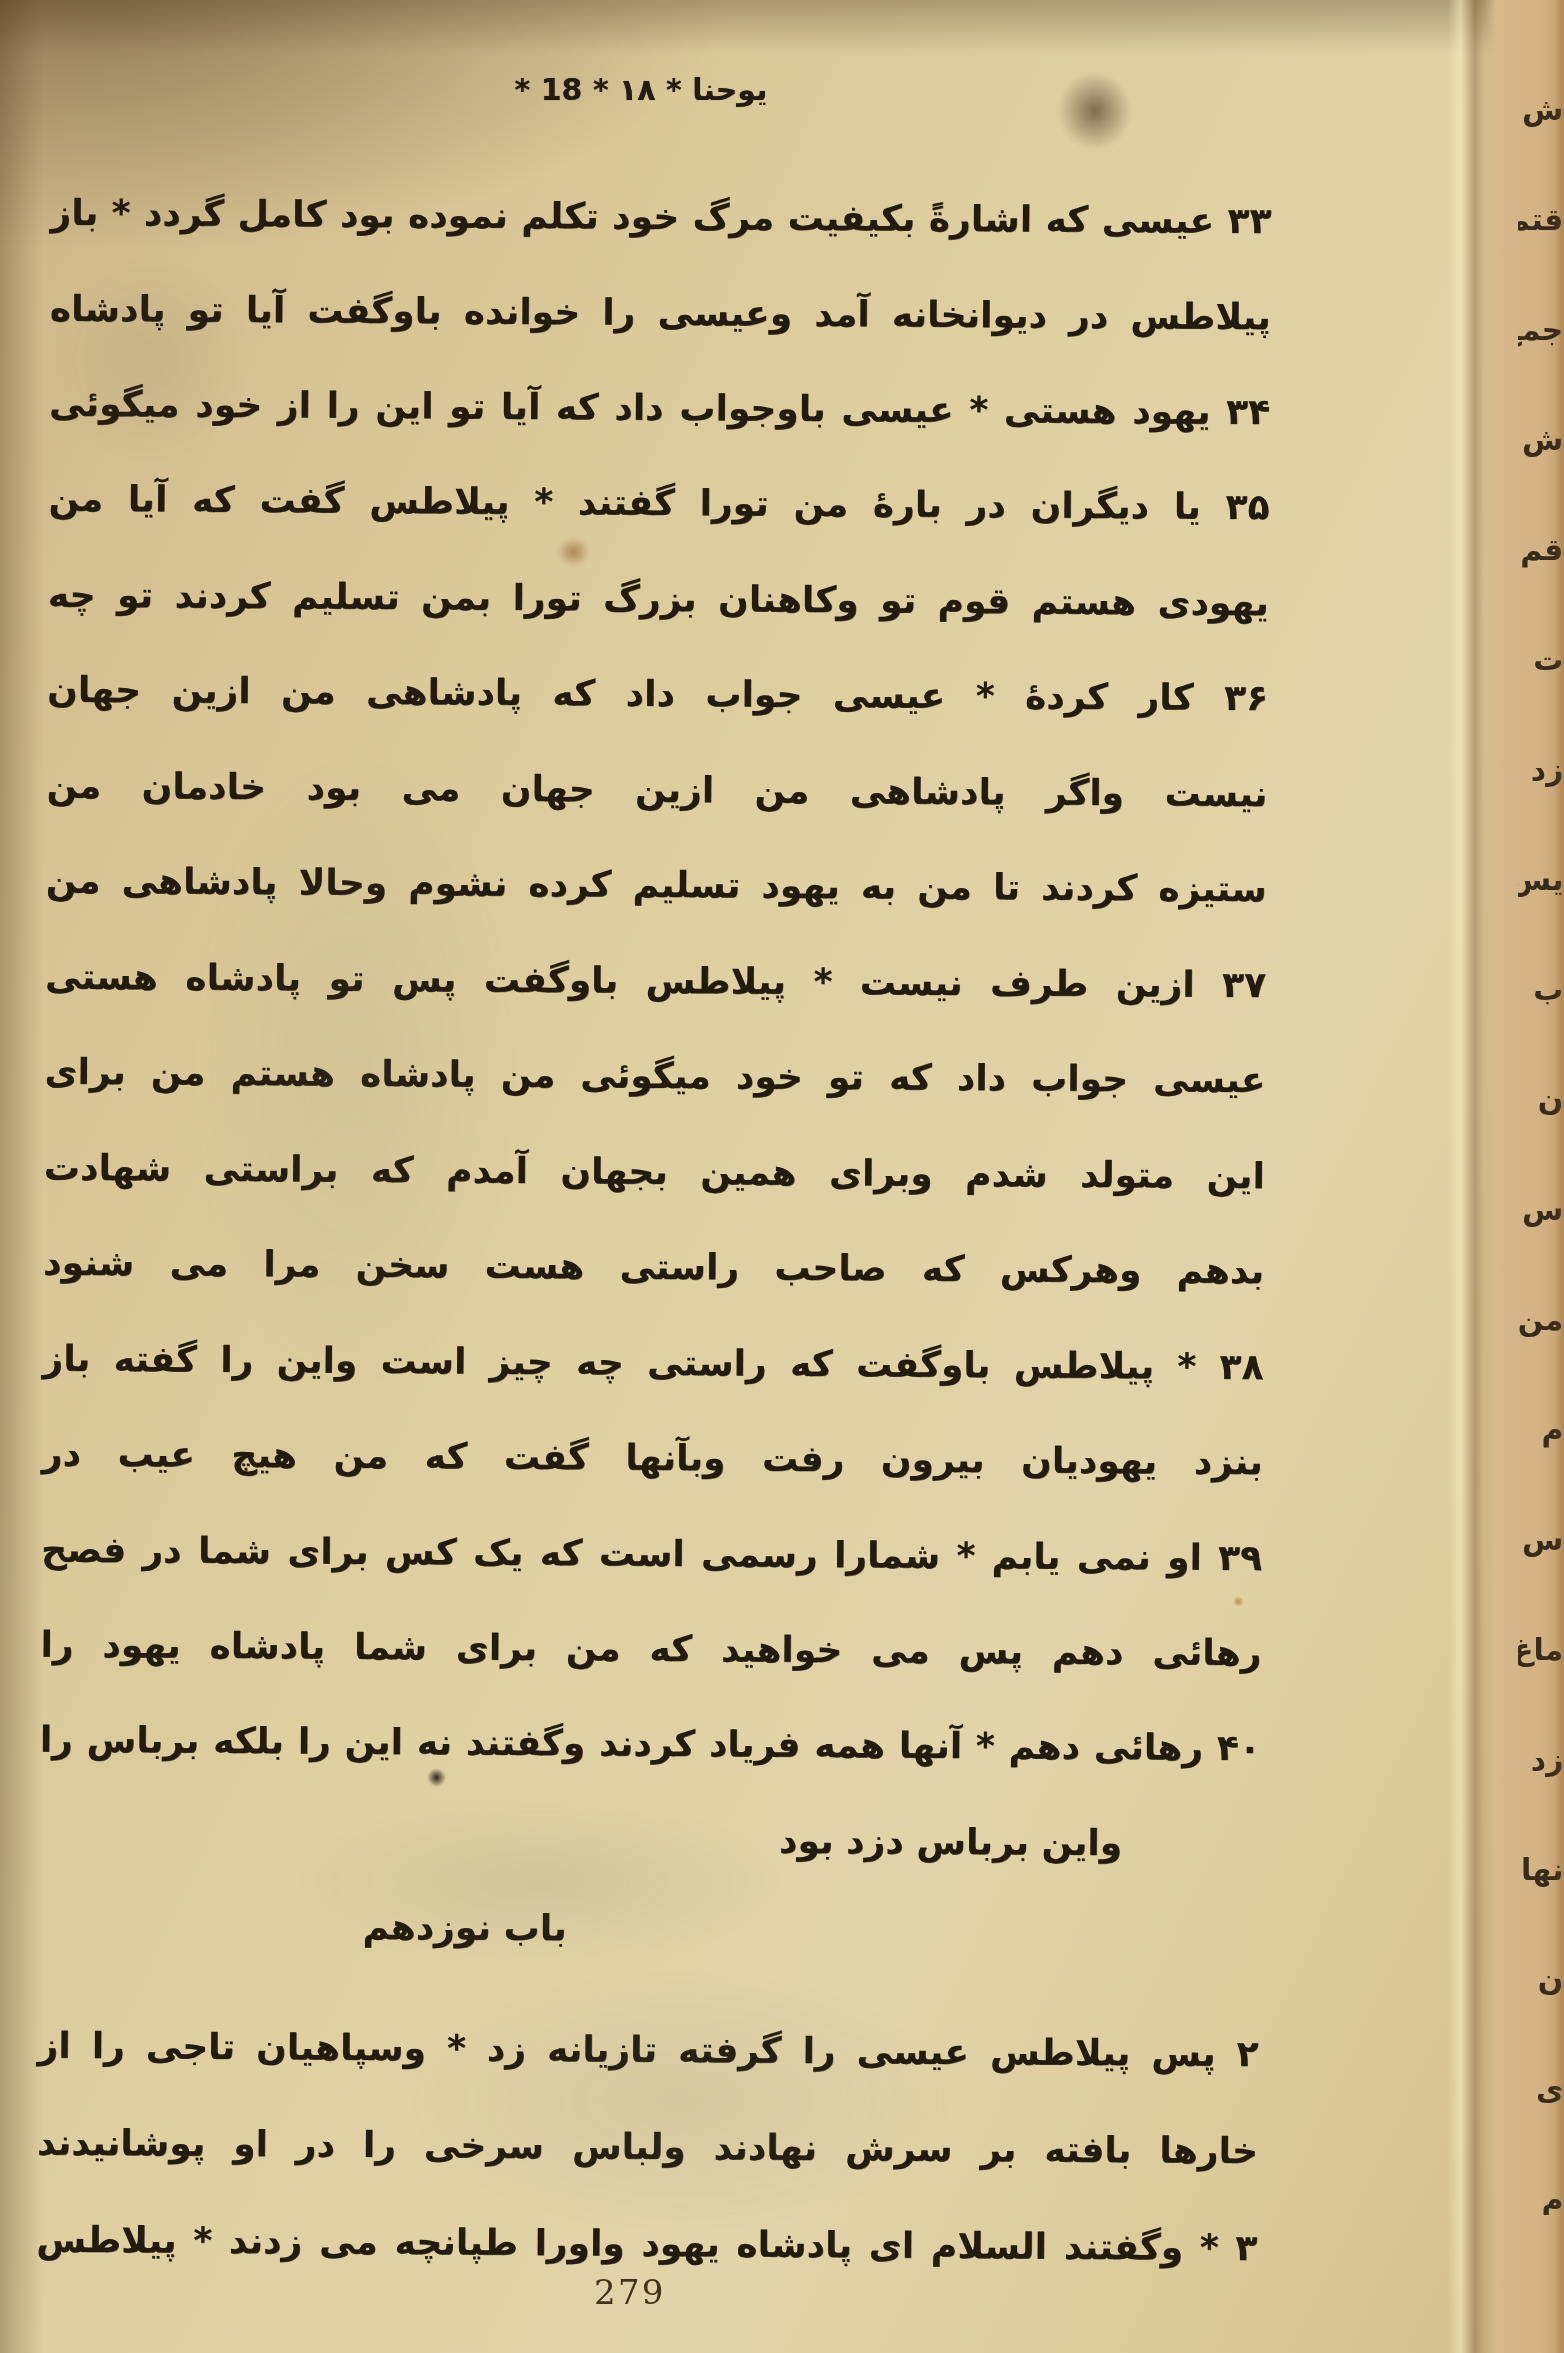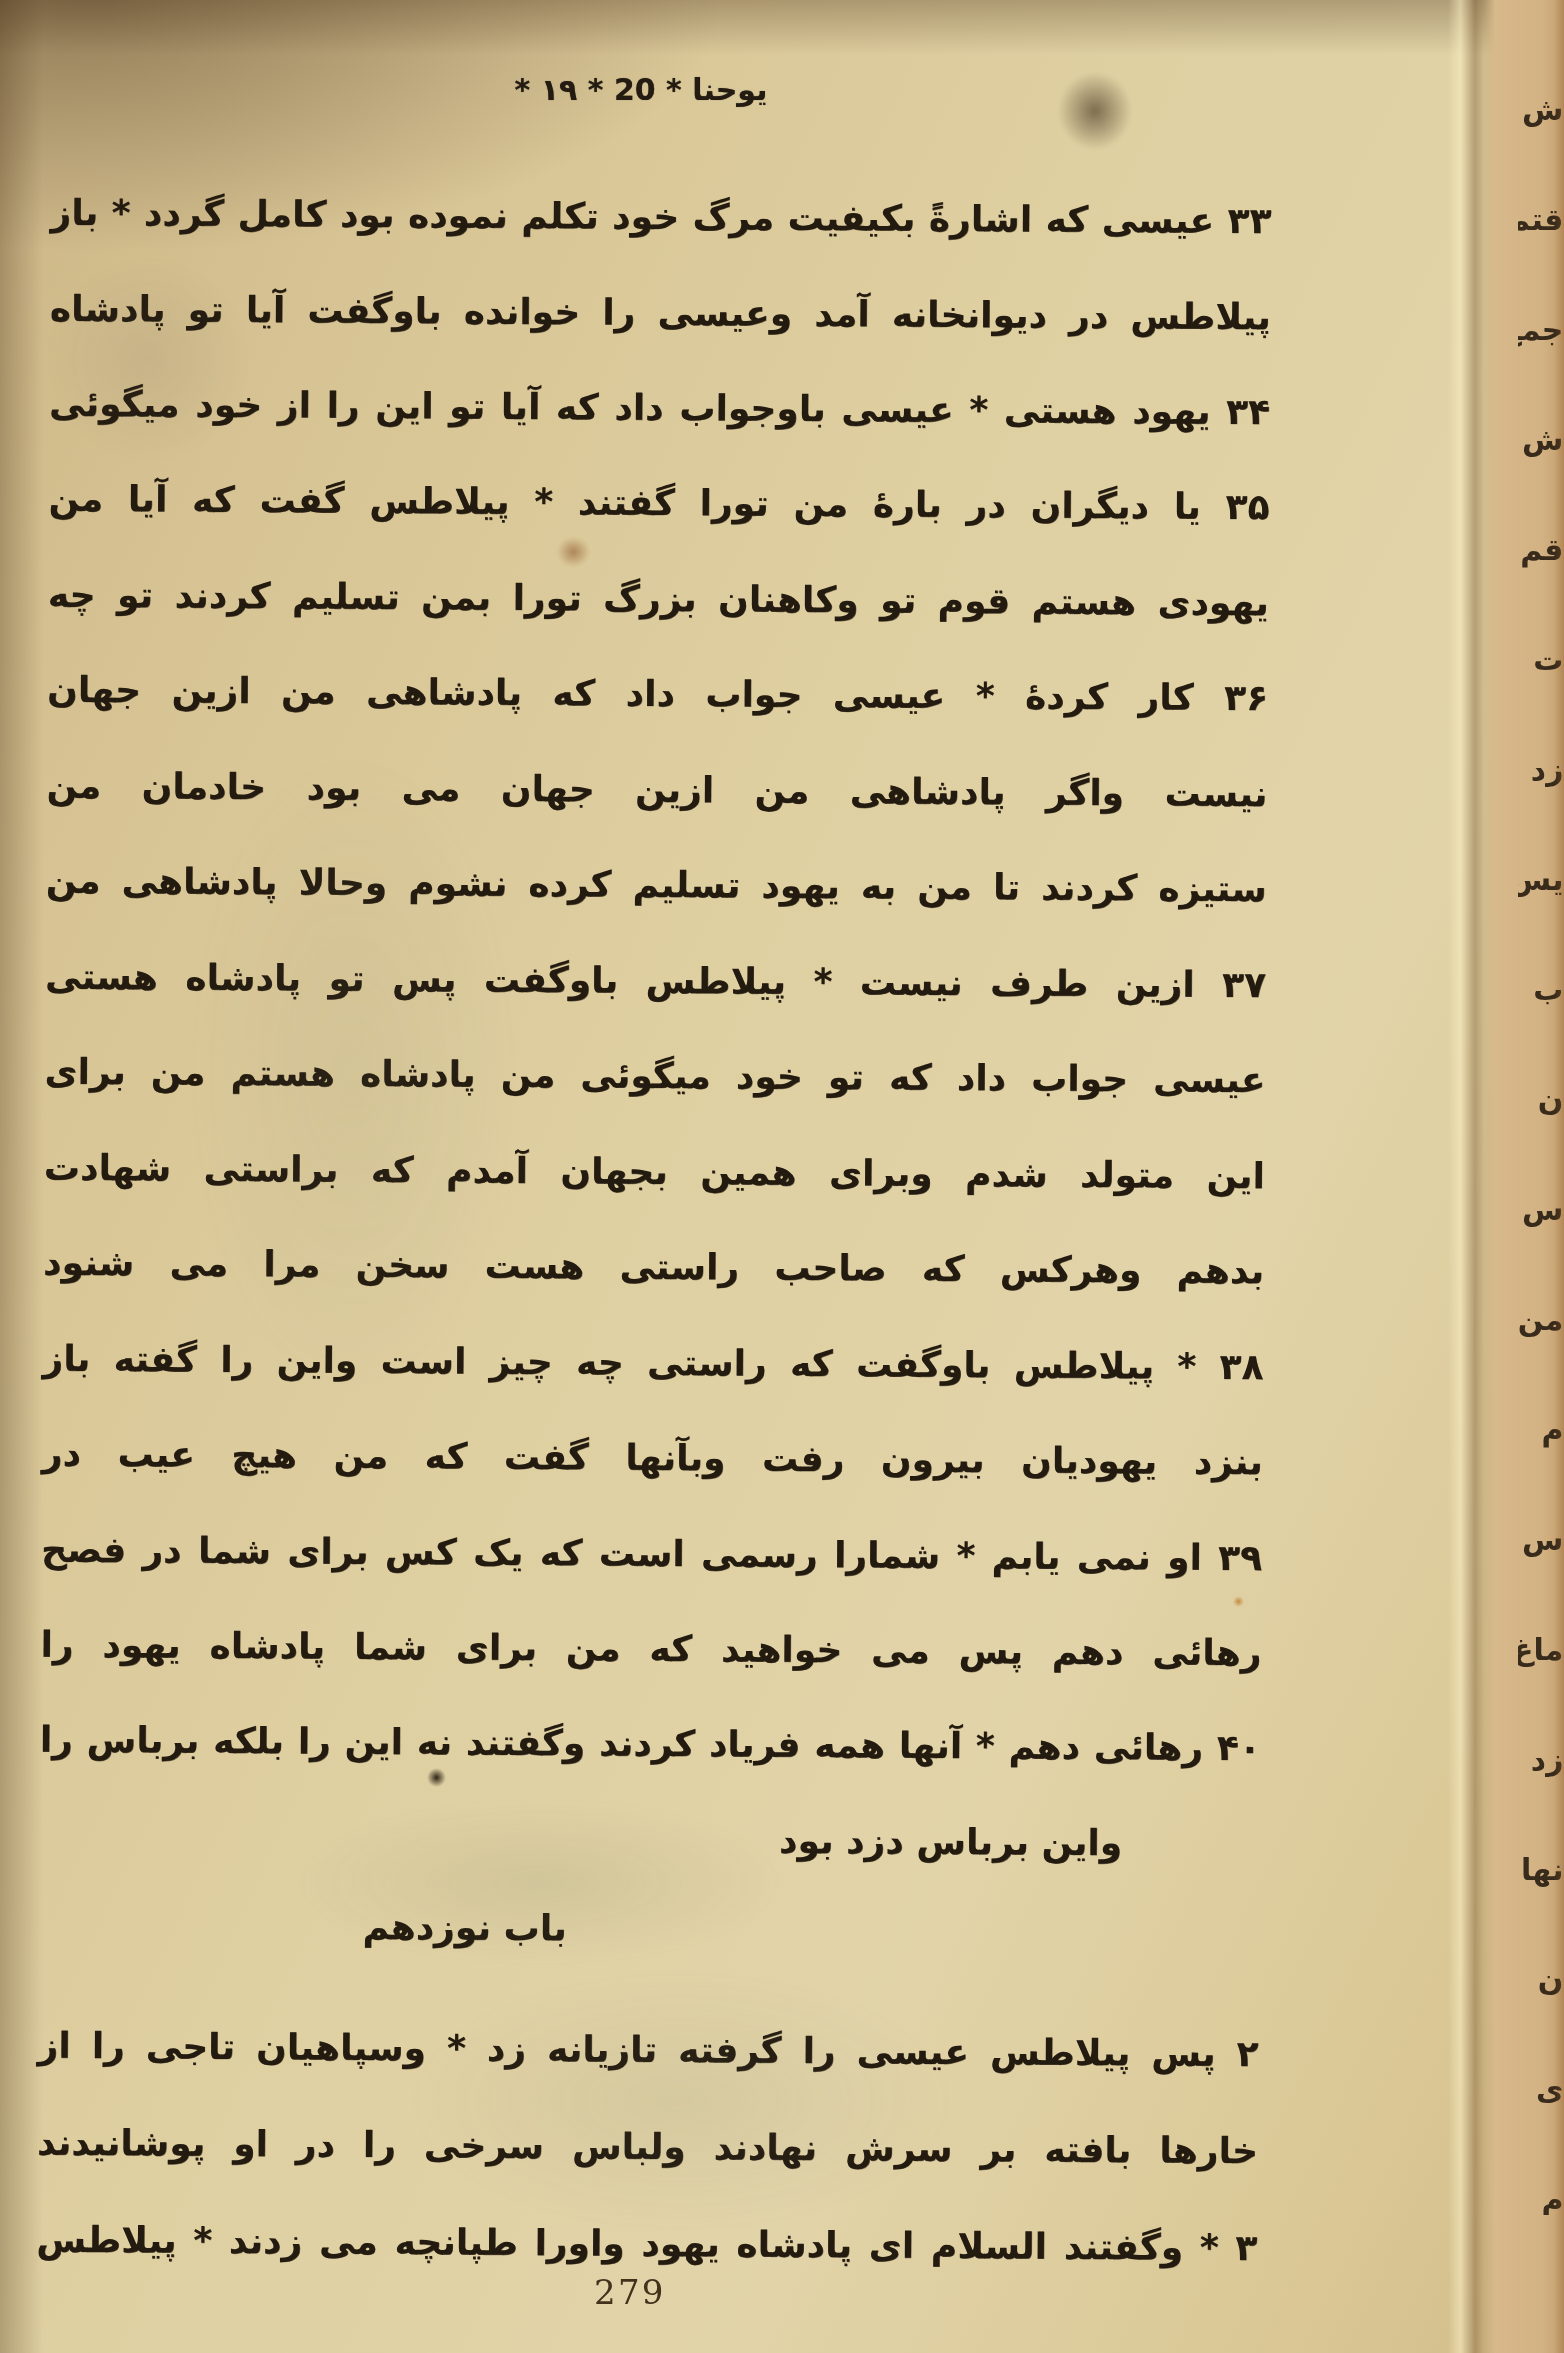--- a/index.html
+++ b/index.html
@@ -106,7 +106,7 @@
 
 <div class="photo">
 
-  <div class="header">یوحنا  * 20 * ۱۹ *</div>
+  <div class="header">یوحنا  * ۱۸ * 18 *</div>
 
   <div class="text-block">
     <div class="line" style="top:194px;">۳۳ عیسی که اشارةً بکیفیت مرگ خود تکلم نموده بود کامل گردد * باز</div>

